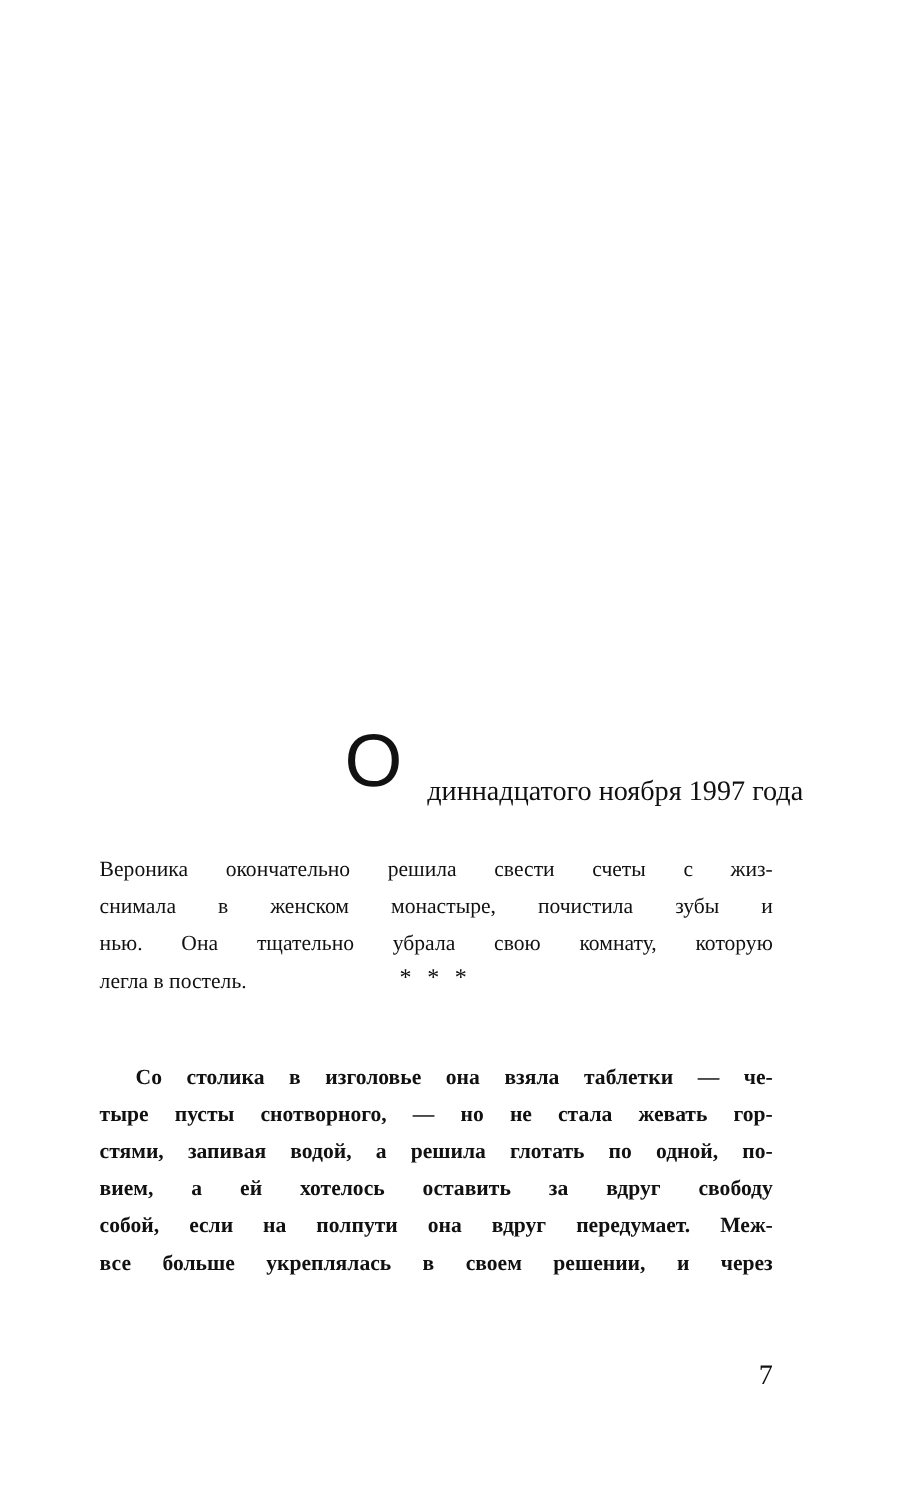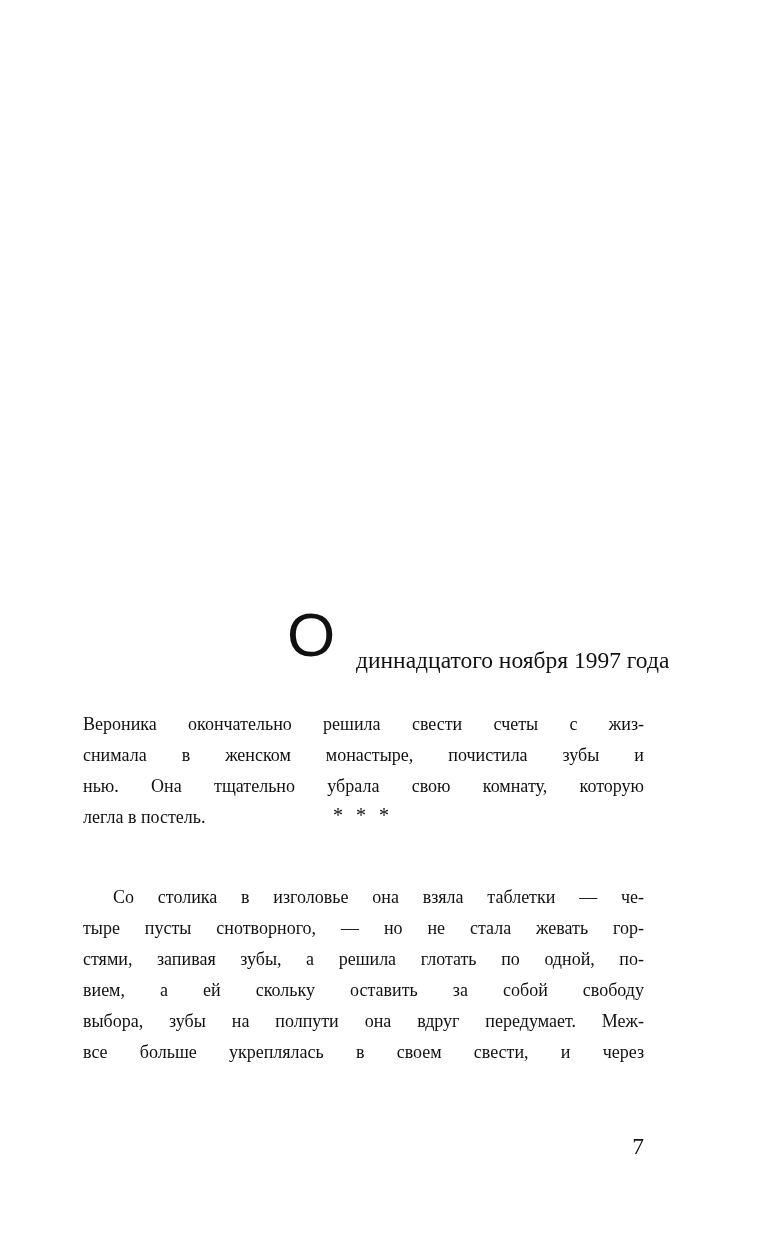--- a/index.html
+++ b/index.html
@@ -90,6 +90,7 @@
     }
     .para2 {
       top: 838px;
+      font-weight: bold;
     }
     .page-number {
       position: absolute;

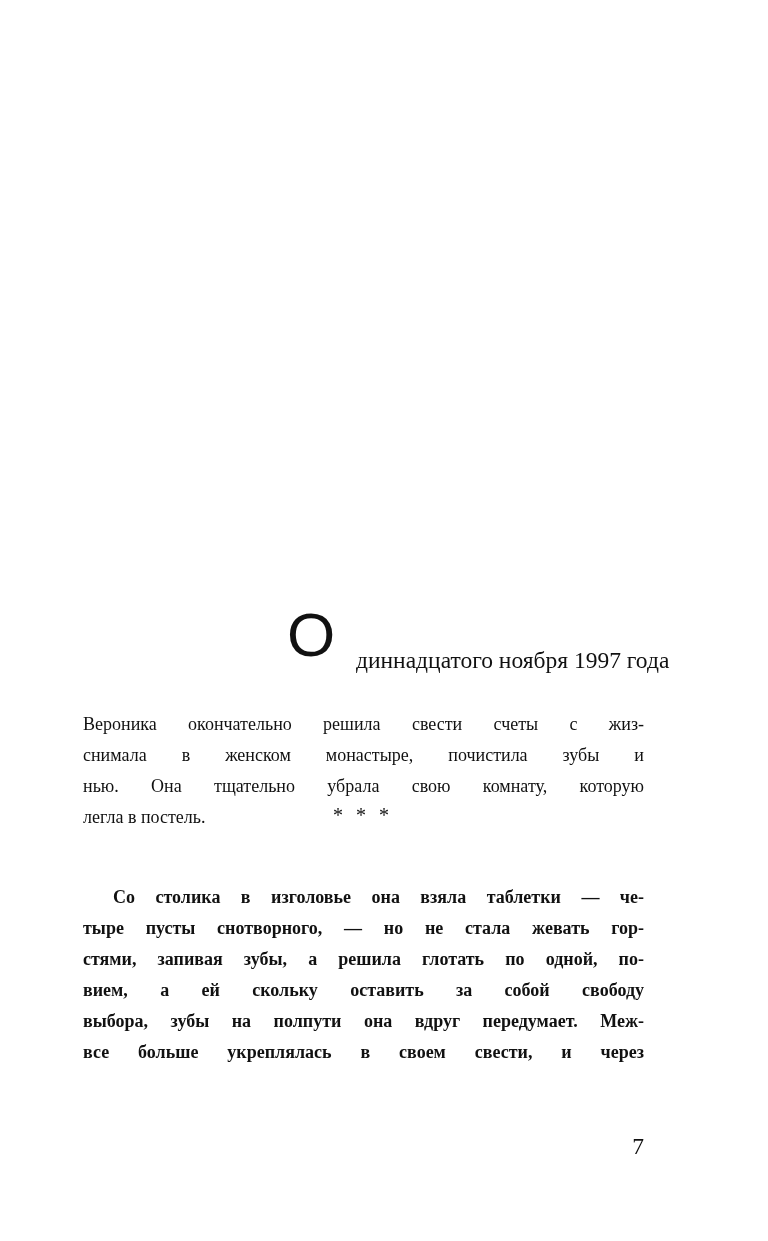--- a/index.html
+++ b/index.html
@@ -124,7 +124,7 @@
   <div class="text-block para2">
     <span class="line indent">Со столика в изголовье она взяла таблетки — че-</span>
     <span class="line">тыре пусты снотворного, — но не стала жевать гор-</span>
-    <span class="line">стями, запивая зубы, а решила глотать по одной, по-</span>
+    <span class="line">стями, запивая водой, а решила глотать по одной, по-</span>
     <span class="line">вием, а ей скольку оставить за собой свободу</span>
     <span class="line">выбора, зубы на полпути она вдруг передумает. Меж-</span>
     <span class="line">все больше укреплялась в своем свести, и через</span>

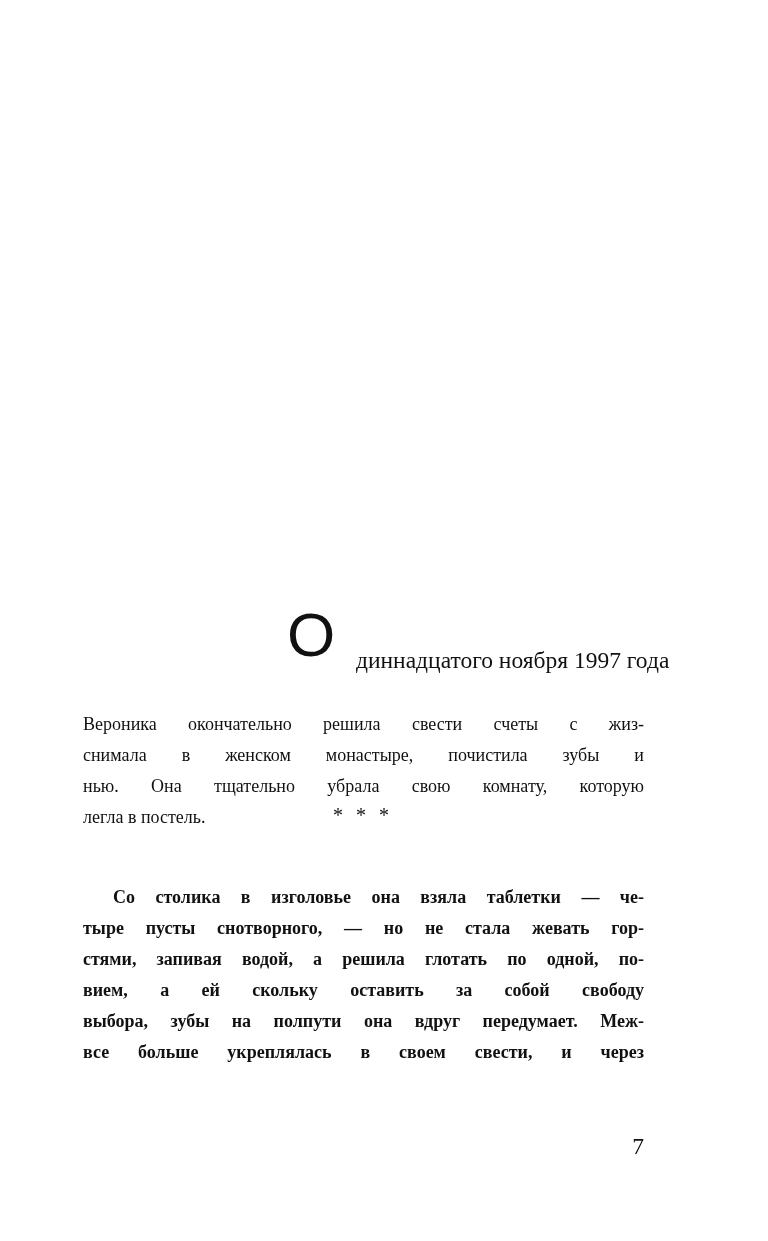--- a/index.html
+++ b/index.html
@@ -125,7 +125,7 @@
     <span class="line indent">Со столика в изголовье она взяла таблетки — че-</span>
     <span class="line">тыре пусты снотворного, — но не стала жевать гор-</span>
     <span class="line">стями, запивая водой, а решила глотать по одной, по-</span>
-    <span class="line">вием, а ей скольку оставить за собой свободу</span>
+    <span class="line">вием, а ей хотелось оставить за вдруг свободу</span>
     <span class="line">выбора, зубы на полпути она вдруг передумает. Меж-</span>
     <span class="line">все больше укреплялась в своем свести, и через</span>
   </div>

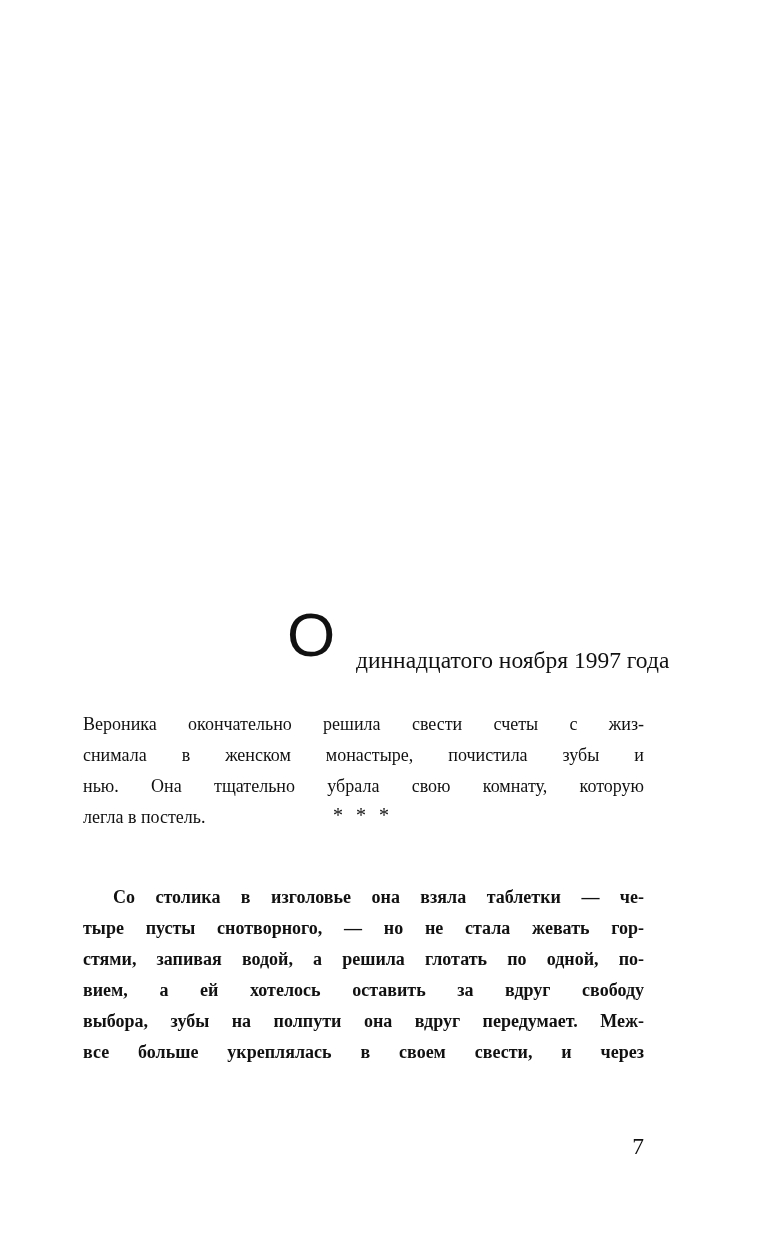--- a/index.html
+++ b/index.html
@@ -126,7 +126,7 @@
     <span class="line">тыре пусты снотворного, — но не стала жевать гор-</span>
     <span class="line">стями, запивая водой, а решила глотать по одной, по-</span>
     <span class="line">вием, а ей хотелось оставить за вдруг свободу</span>
-    <span class="line">выбора, зубы на полпути она вдруг передумает. Меж-</span>
+    <span class="line">собой, если на полпути она вдруг передумает. Меж-</span>
     <span class="line">все больше укреплялась в своем свести, и через</span>
   </div>
 

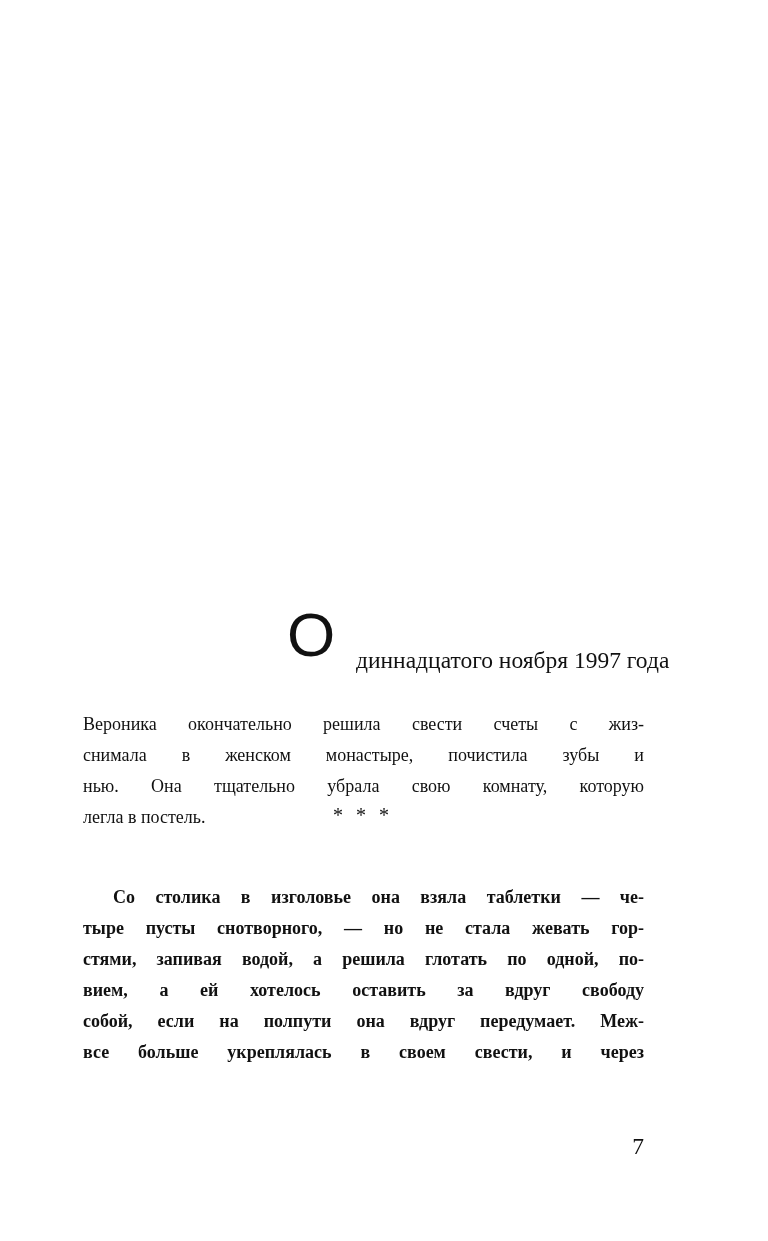--- a/index.html
+++ b/index.html
@@ -127,7 +127,7 @@
     <span class="line">стями, запивая водой, а решила глотать по одной, по-</span>
     <span class="line">вием, а ей хотелось оставить за вдруг свободу</span>
     <span class="line">собой, если на полпути она вдруг передумает. Меж-</span>
-    <span class="line">все больше укреплялась в своем свести, и через</span>
+    <span class="line">все больше укреплялась в своем решении, и через</span>
   </div>
 
   <div class="page-number">7</div>

